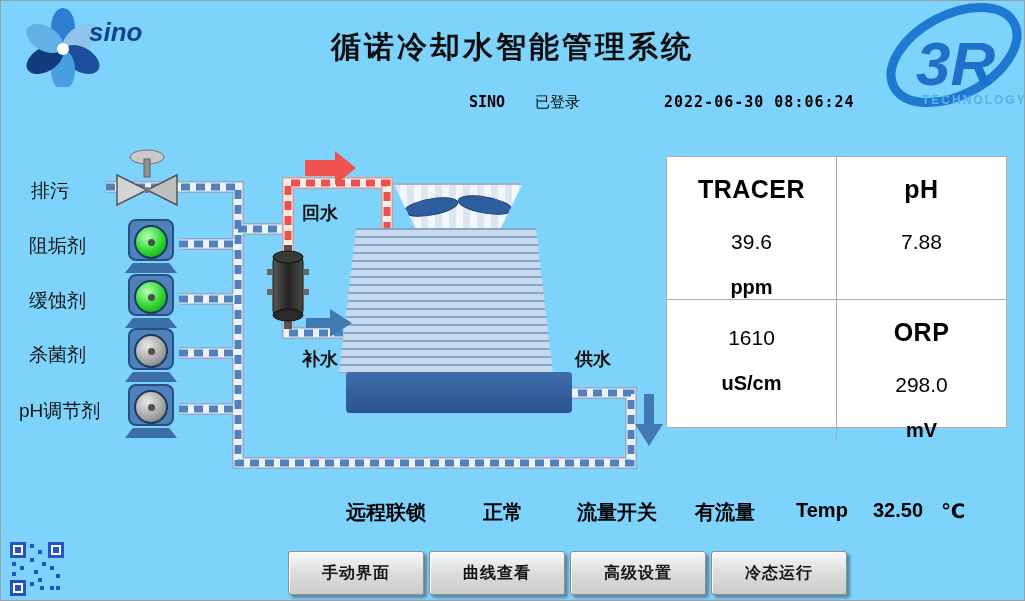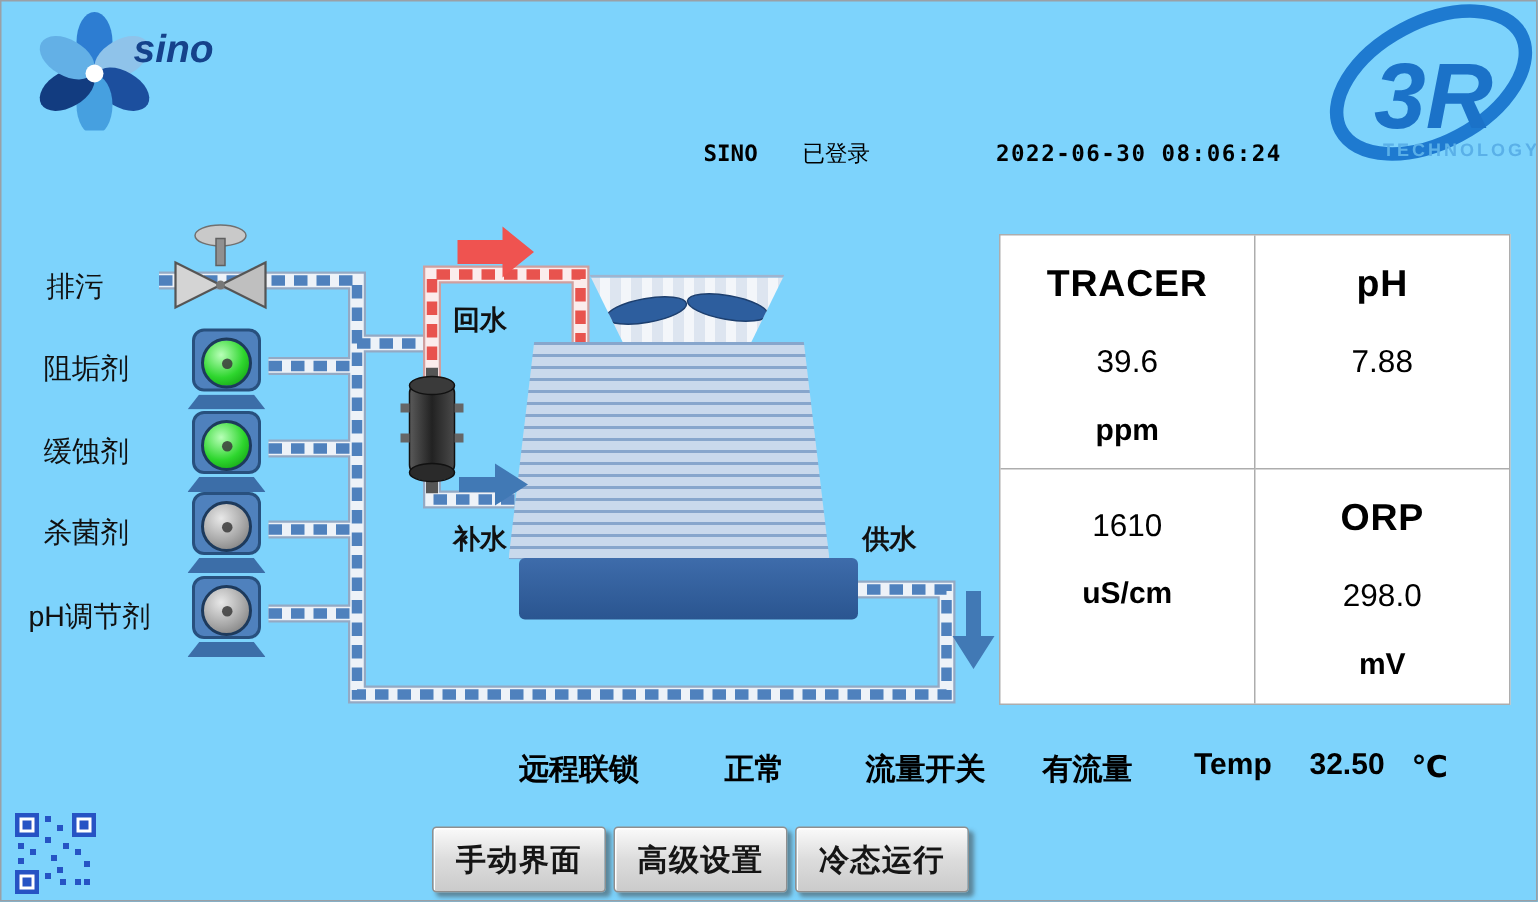--- a/index.html
+++ b/index.html
@@ -119,6 +119,7 @@
     <text x="72" y="36" font-size="26" font-style="italic" font-weight="bold" fill="#15428b">sino</text>
   </svg>
 
+  <div class="page-title">循诺冷却水智能管理系统</div>
 
   <svg class="r3-logo" width="152" height="118" viewBox="0 0 152 118">
     <ellipse cx="82" cy="54" rx="68" ry="40" fill="none" stroke="#1e7ad0" stroke-width="9" transform="rotate(-28 82 54)"></ellipse>

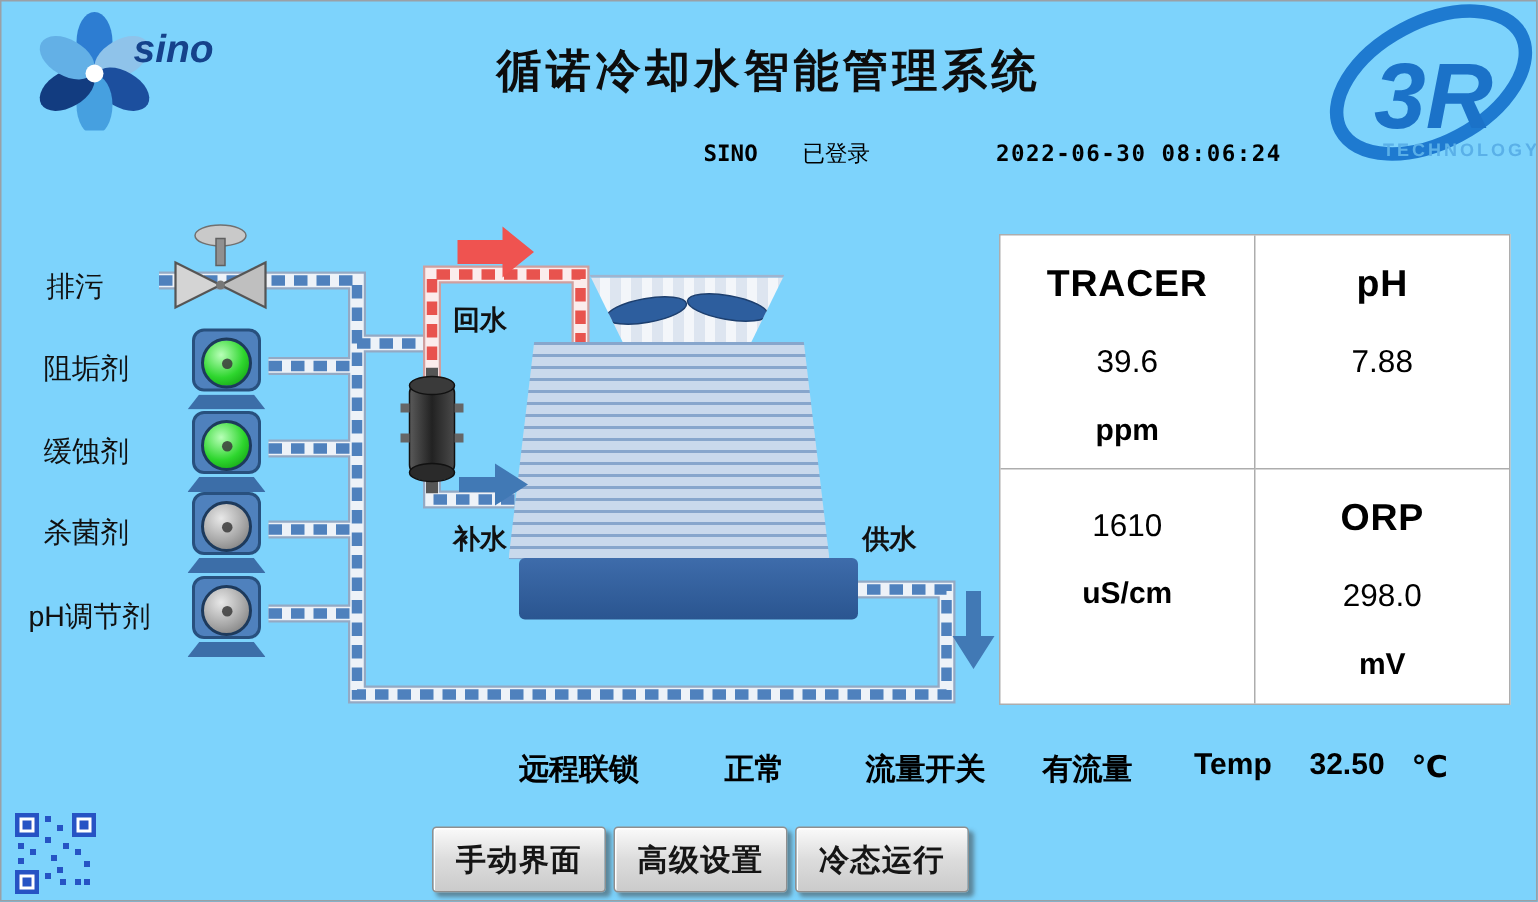--- a/index.html
+++ b/index.html
@@ -75,7 +75,7 @@
 
   
   .data-panel {
-    position:absolute; left:665px; top:155px; width:341px; height:314px; z-index:4;
+    position:absolute; left:665px; top:155px; width:341px; height:272px; z-index:4;
     border:1px solid #adadad; background:#fff;
     display:grid; grid-template-columns:170px 1fr; grid-template-rows:1fr 1fr;
   }

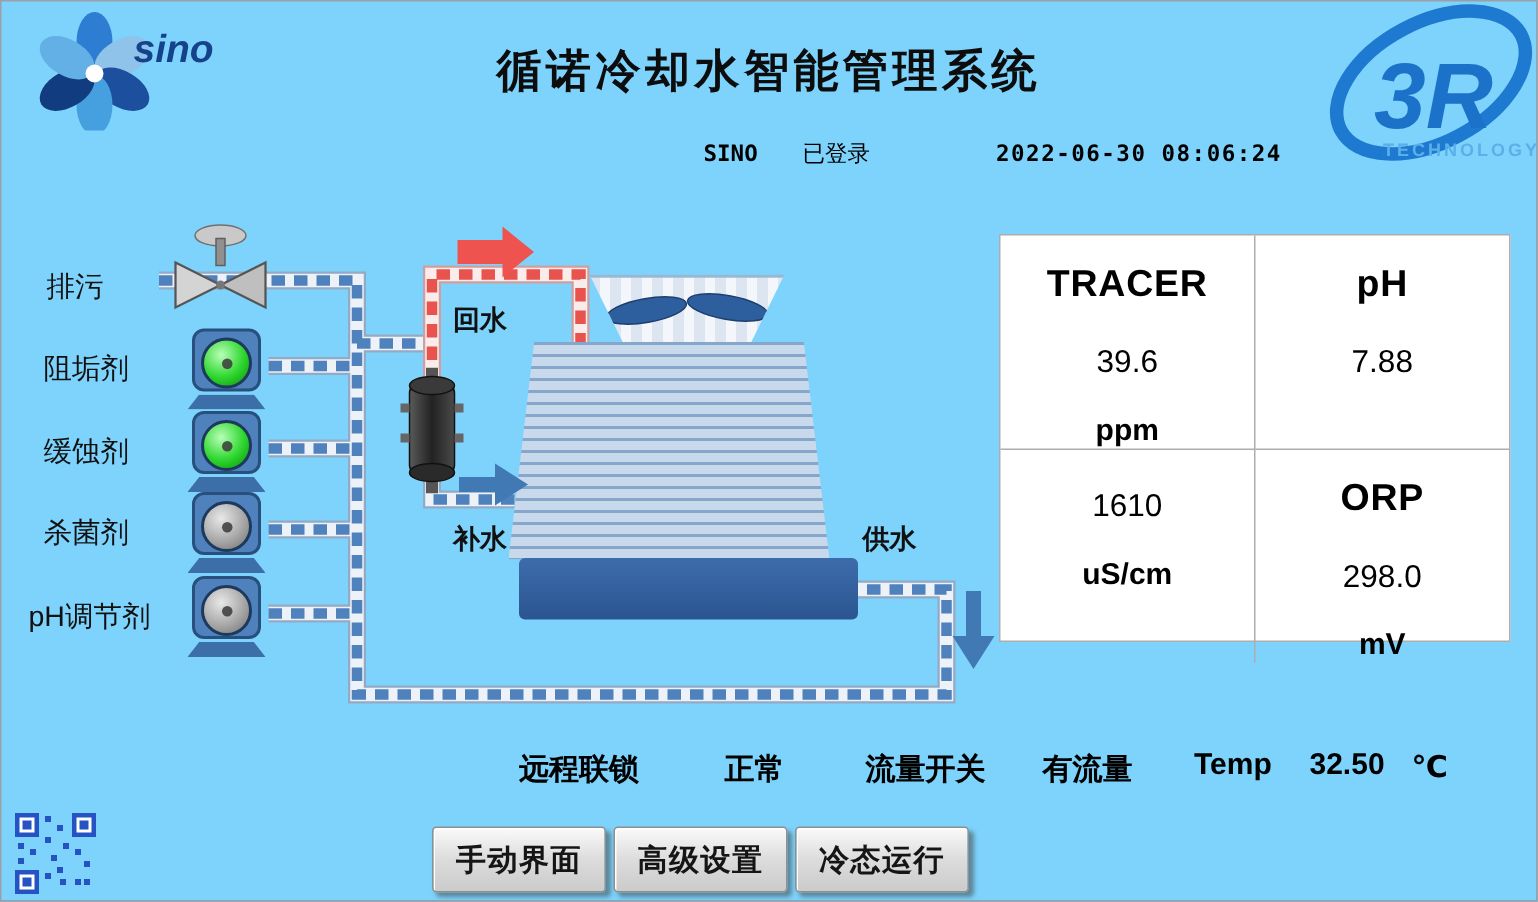--- a/index.html
+++ b/index.html
@@ -92,11 +92,11 @@
   
   .button-bar { position:absolute; left:287px; top:550px; display:flex; gap:5px; z-index:6; }
   .hmi-btn {
-    width:116px; height:44px; cursor:pointer;
+    width:136px; height:44px; cursor:pointer;
     background:linear-gradient(180deg,#fafafa,#dcdcdc 50%,#cbcbcb);
     border:1px solid #8f8f8f; border-radius:3px;
     box-shadow:3px 3px 3px rgba(60,60,60,.5), inset 1px 1px 0 #ffffff;
-    font-family:inherit; font-size:20px; font-weight:600; color:#151515; letter-spacing:1px;
+    font-family:inherit; font-size:16px; font-weight:600; color:#151515; letter-spacing:1px;
   }
 
   .qr { position:absolute; left:8px; top:540px; z-index:6; }

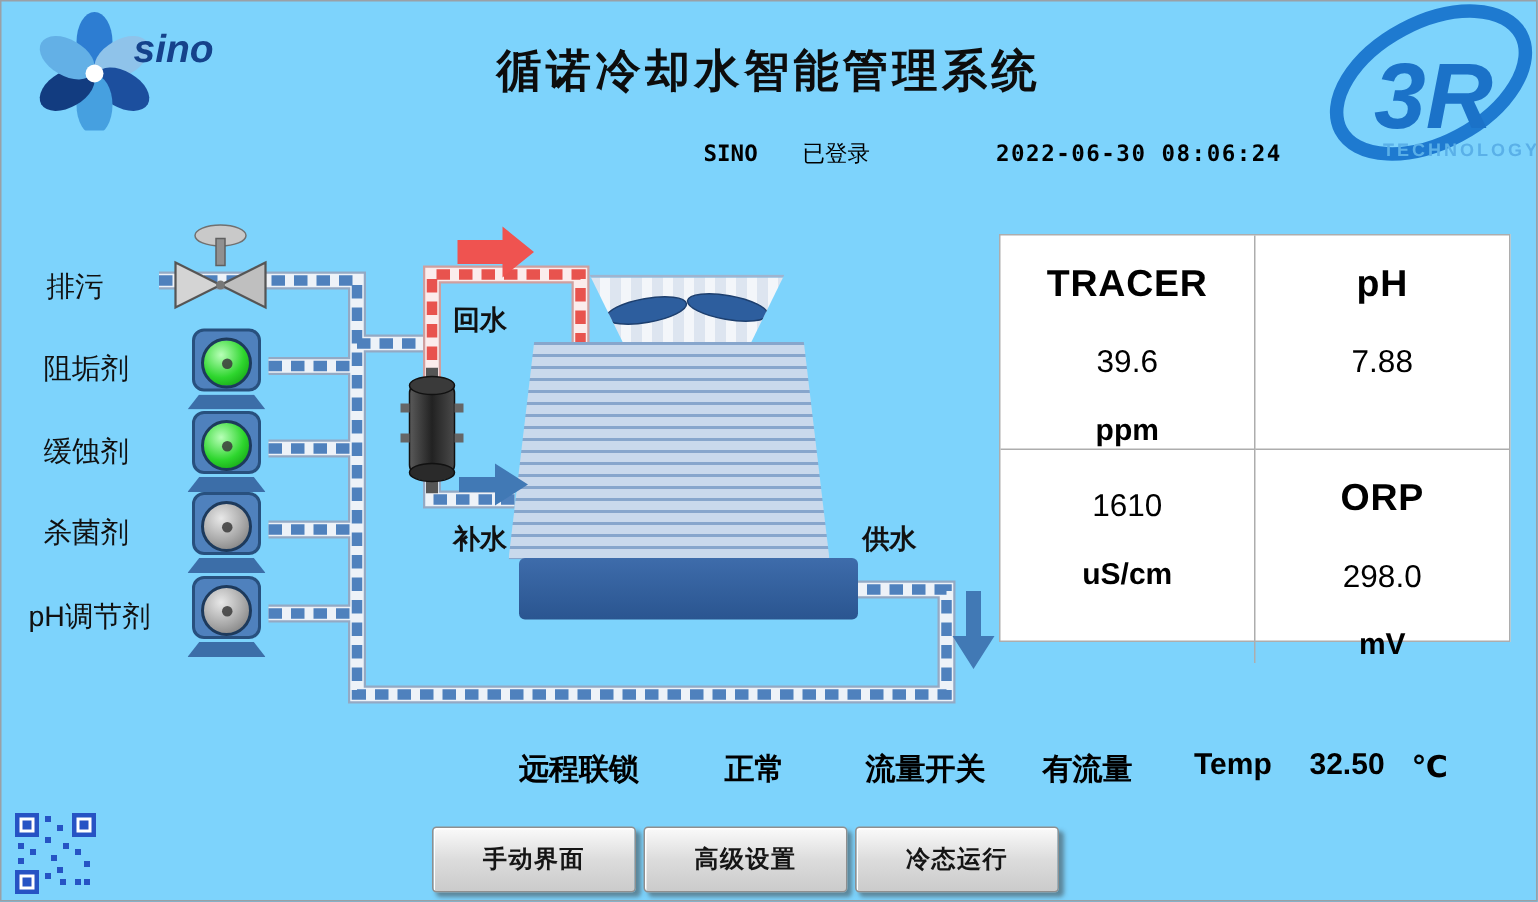--- a/index.html
+++ b/index.html
@@ -252,6 +252,7 @@
 
   <div class="button-bar">
     <button class="hmi-btn">手动界面</button>
+    <button class="hmi-btn">曲线查看</button>
     <button class="hmi-btn">高级设置</button>
     <button class="hmi-btn">冷态运行</button>
   </div>

